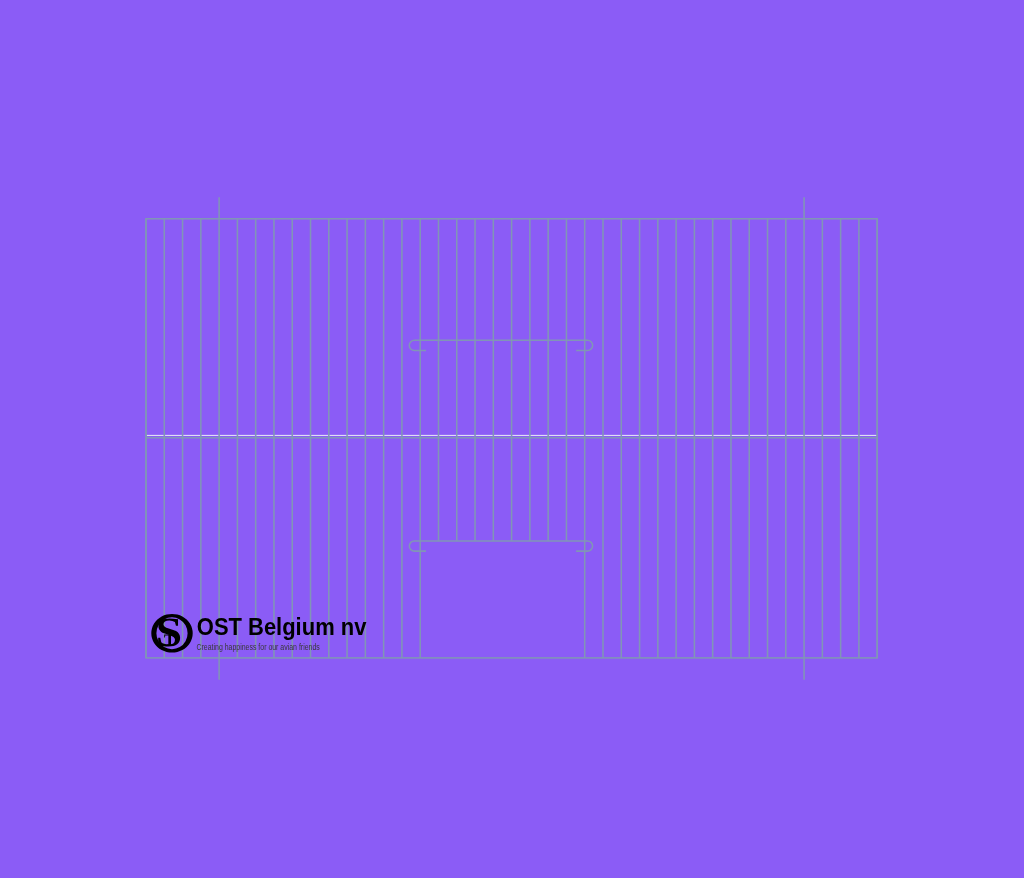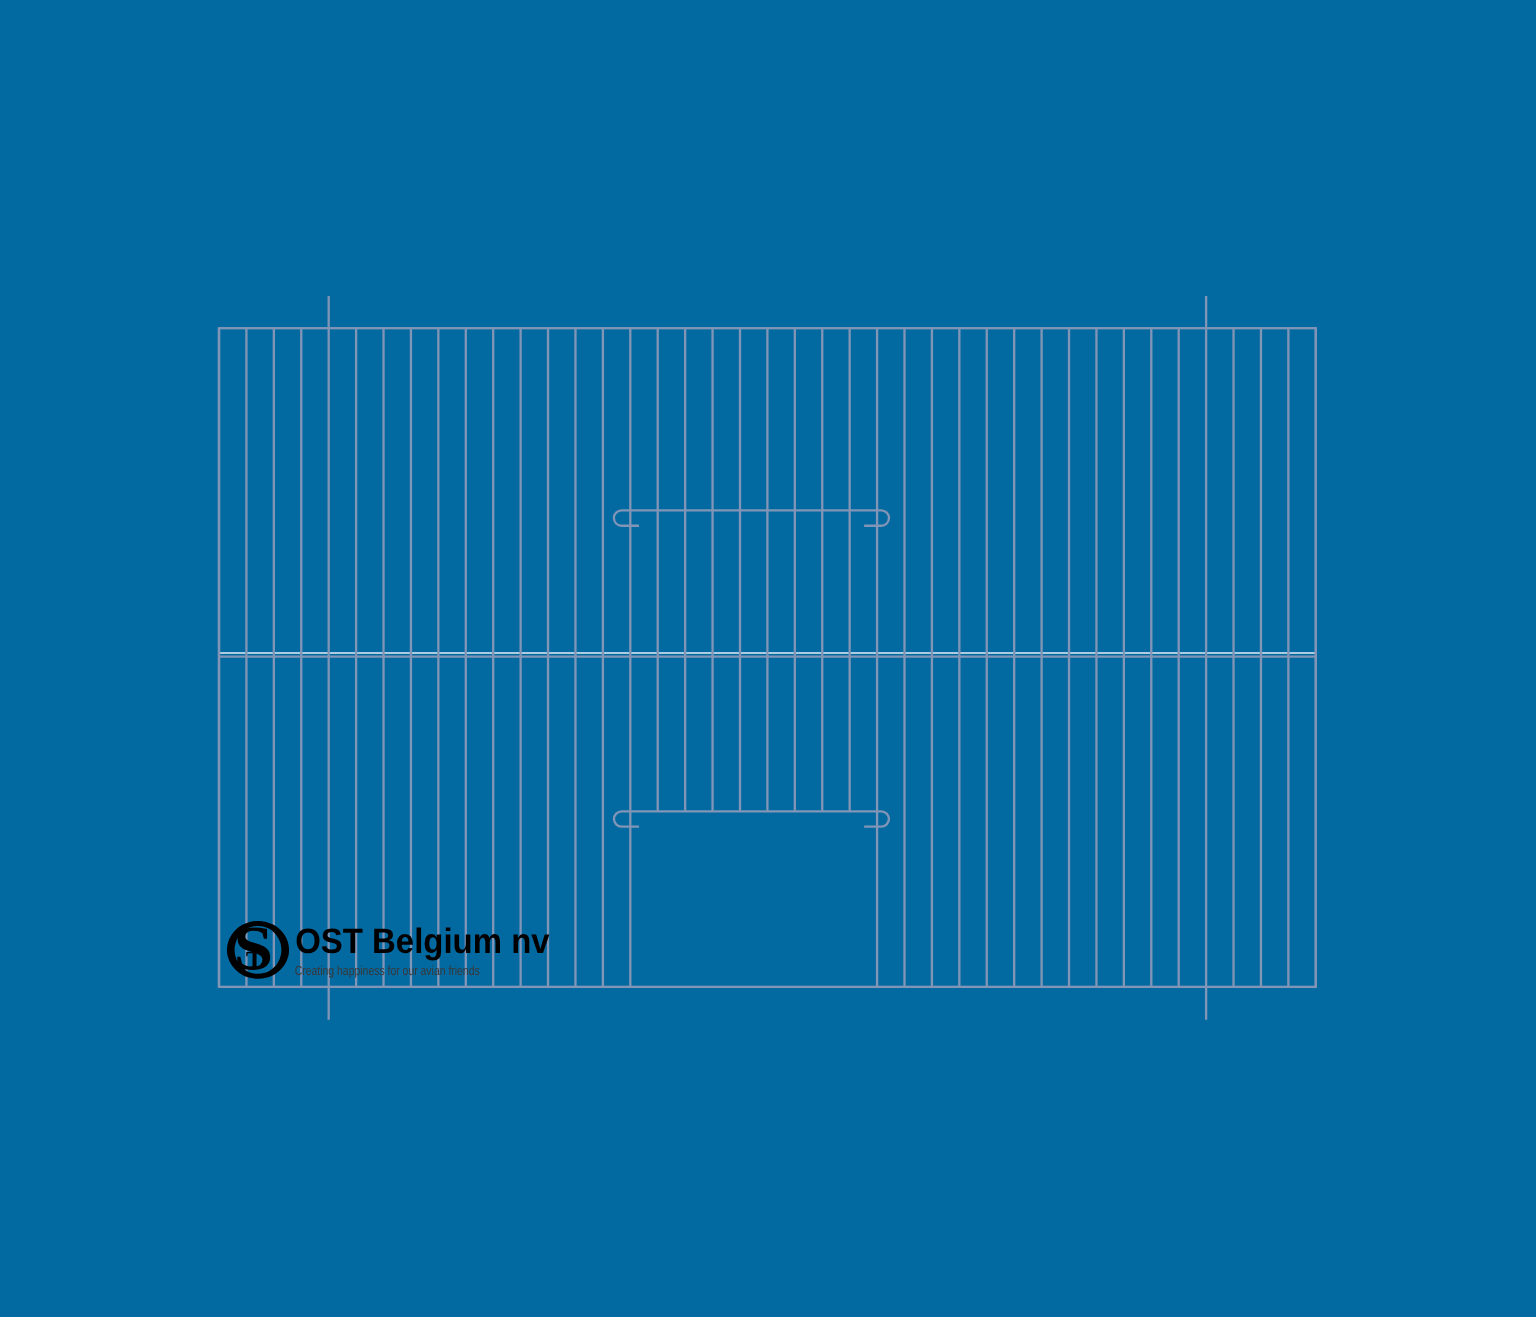--- a/index.html
+++ b/index.html
@@ -4,7 +4,7 @@
 <title>Voorfront kooi</title>
 <style>
 html,body{margin:0;padding:0;background:#ffffff;width:1024px;height:878px;overflow:hidden;font-family:"Liberation Sans",sans-serif;}
-#stage{position:relative;width:1024px;height:878px;background:#0369a1;}
+#stage{position:relative;width:1024px;height:878px;background:#8b5cf6;}
 </style>
 </head>
 <body>

